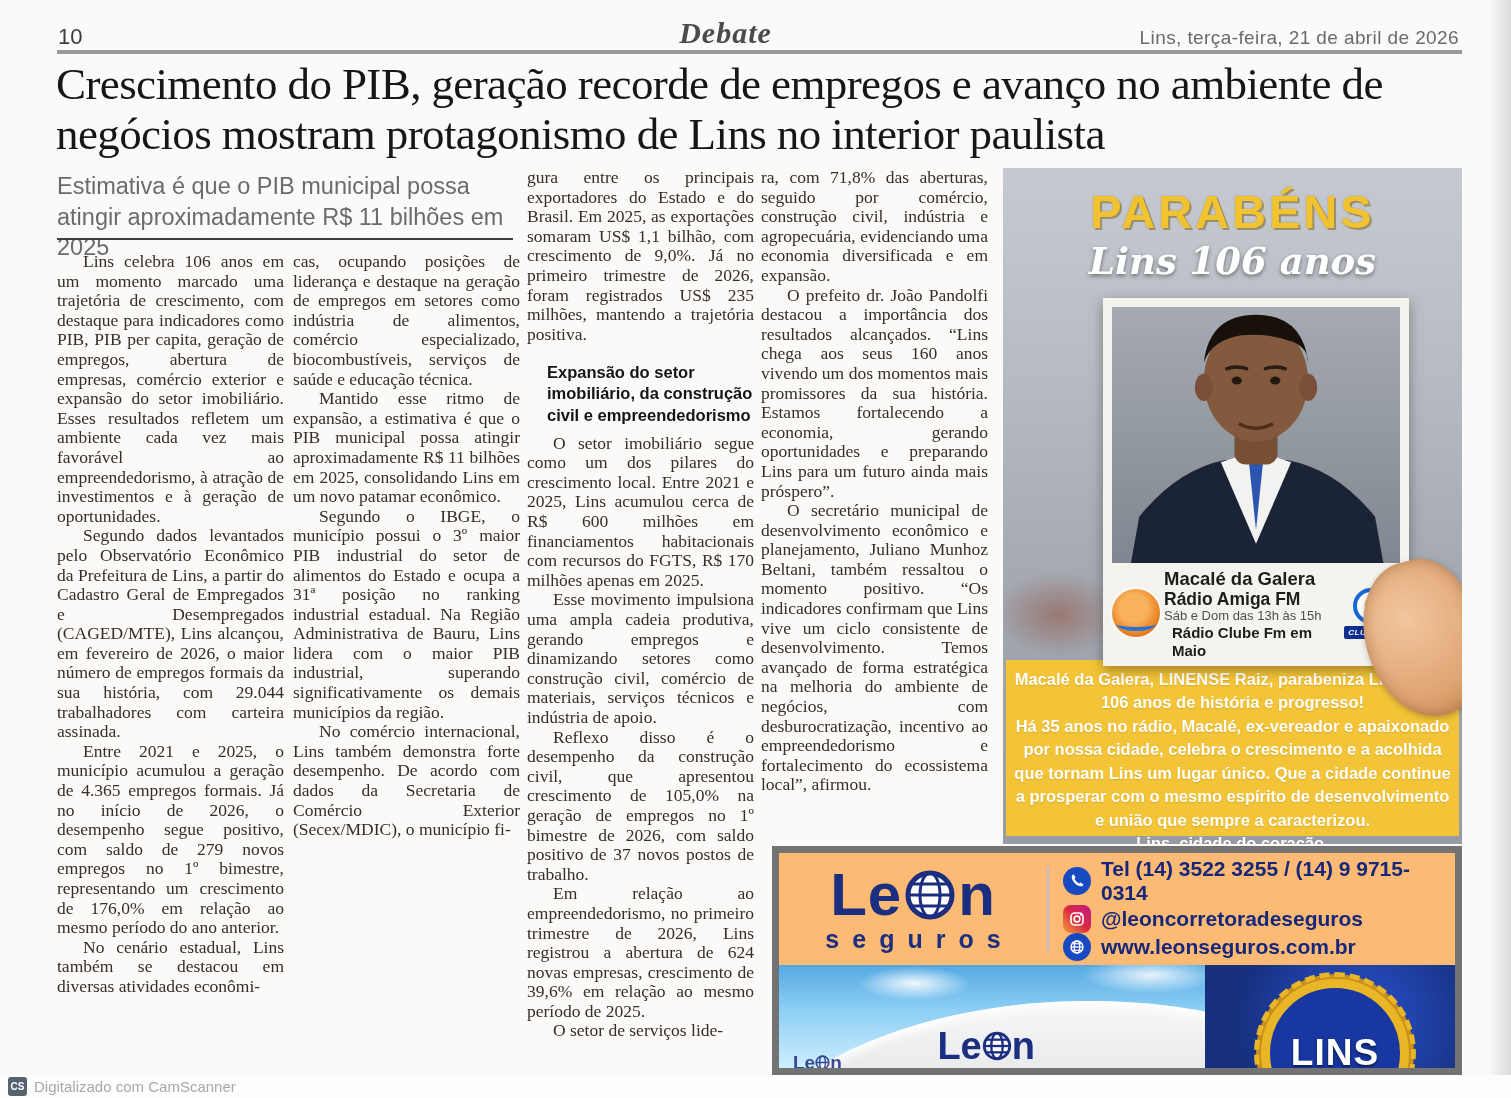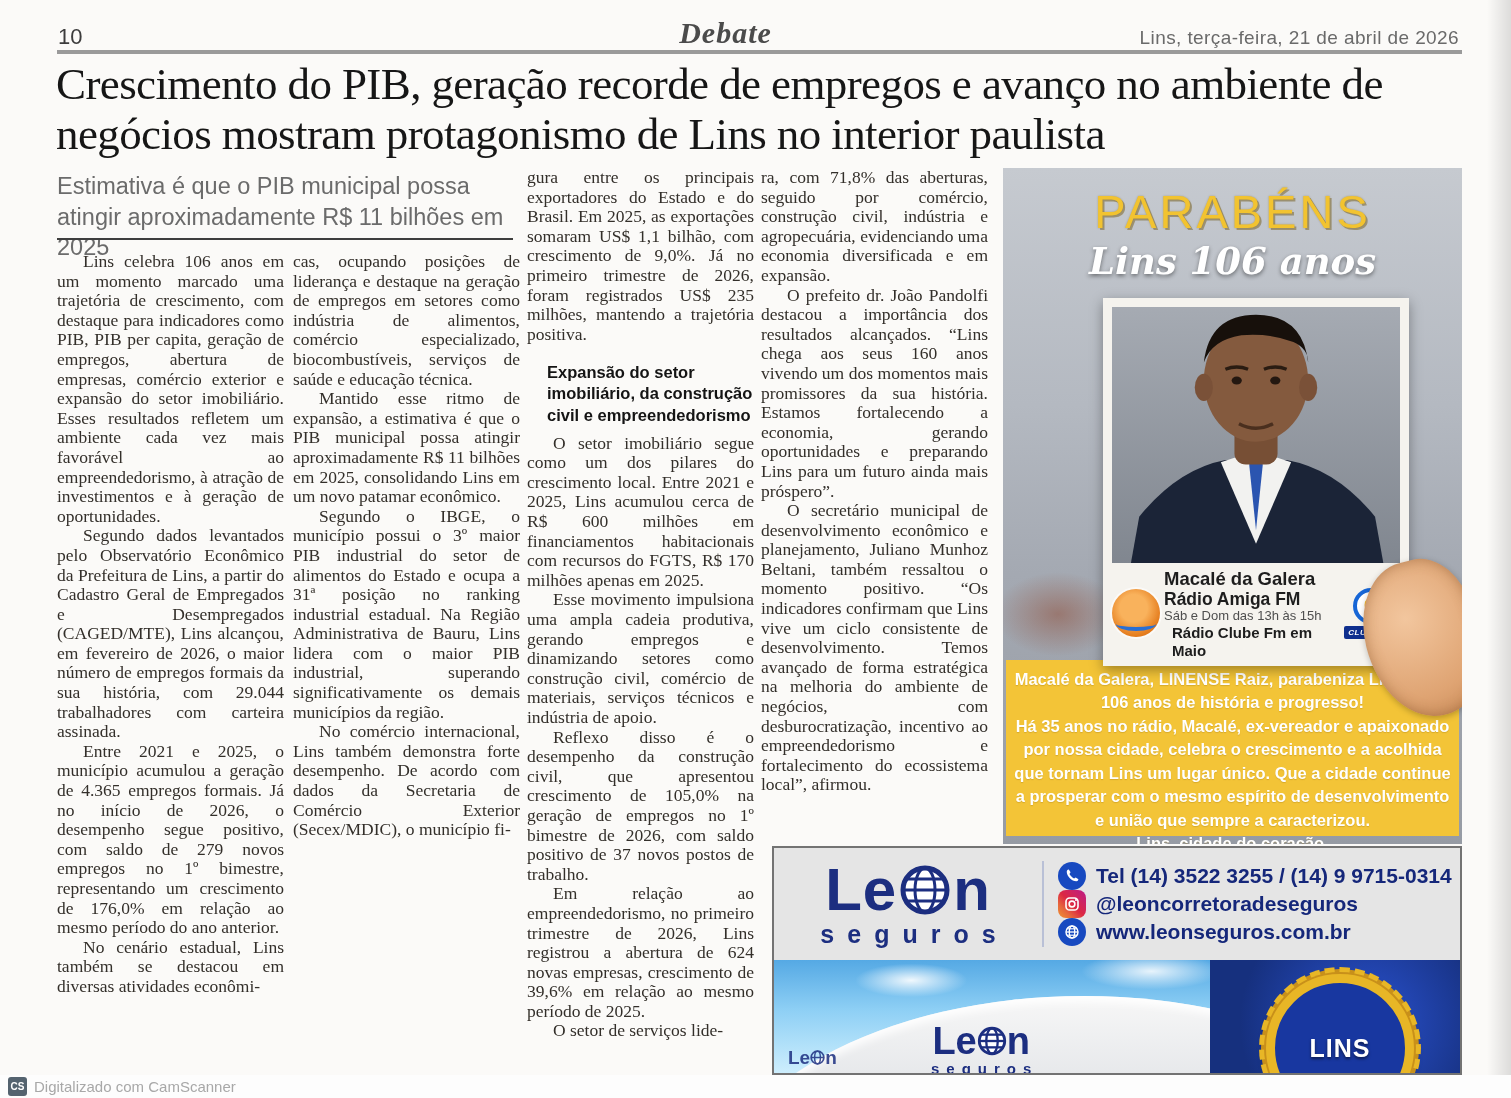--- a/index.html
+++ b/index.html
@@ -50,7 +50,7 @@
       radial-gradient(150px 80px at 55% 88%, rgba(70,80,95,.55), transparent 70%),
       linear-gradient(180deg,#c6cad0 0%, #b4b9c1 35%, #a4a9b2 60%, #969ba4 100%);
   }
-  .promo-title { margin-top:16px; text-align:center; font-weight:400; font-size:47px;
+  .promo-title { margin-top:16px; text-align:center; font-weight:700; font-size:47px;
     color:#F2C330; letter-spacing:3px;
     text-shadow:2px 2px 0 rgba(110,85,10,.45), 0 0 2px rgba(110,85,10,.4); }
   .promo-script { text-align:center; font-family:"DejaVu Serif", serif; font-style:italic;

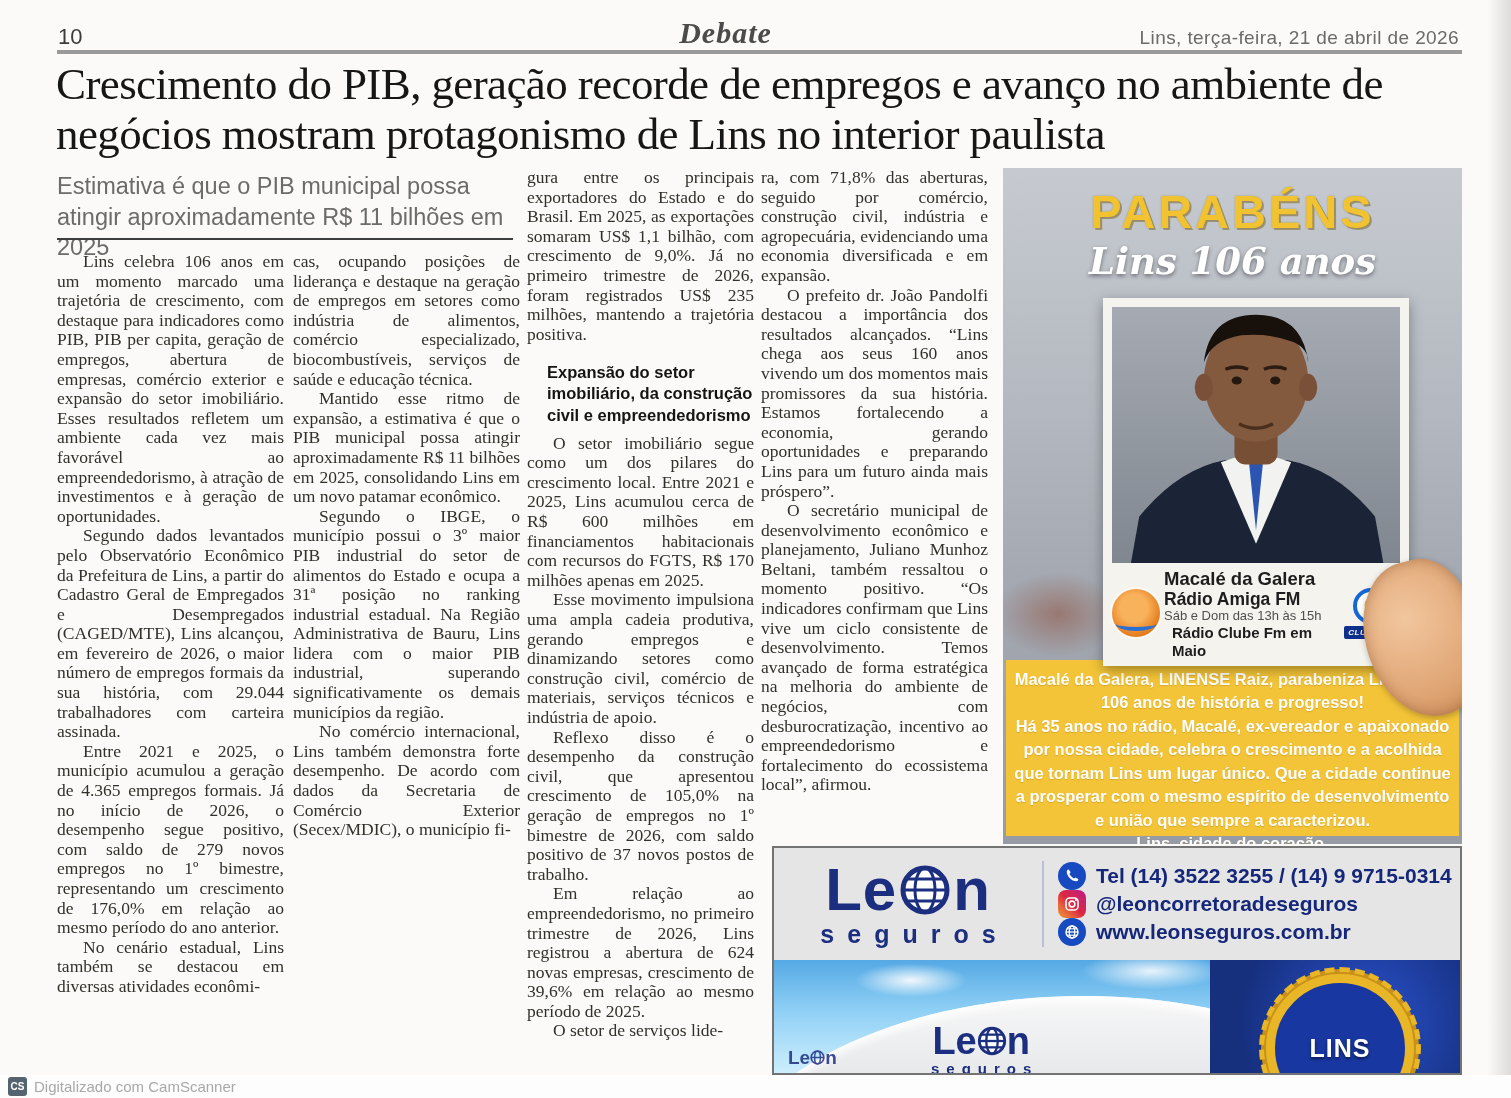--- a/index.html
+++ b/index.html
@@ -90,7 +90,7 @@
 
   
   .leon { position:absolute; left:772px; top:846px; width:690px; height:229px;
-    background:#e5e5e5; border:2px solid #737373; overflow:hidden; }
+    background:#fdba74; border:7px solid #737373; overflow:hidden; }
   .leon-top { height:112px; display:flex; align-items:center; }
   .leon-logo-block { width:268px; display:flex; flex-direction:column; align-items:center; }
   .leon-logo-row { display:flex; align-items:center; color:#1C2E80; font-weight:900;

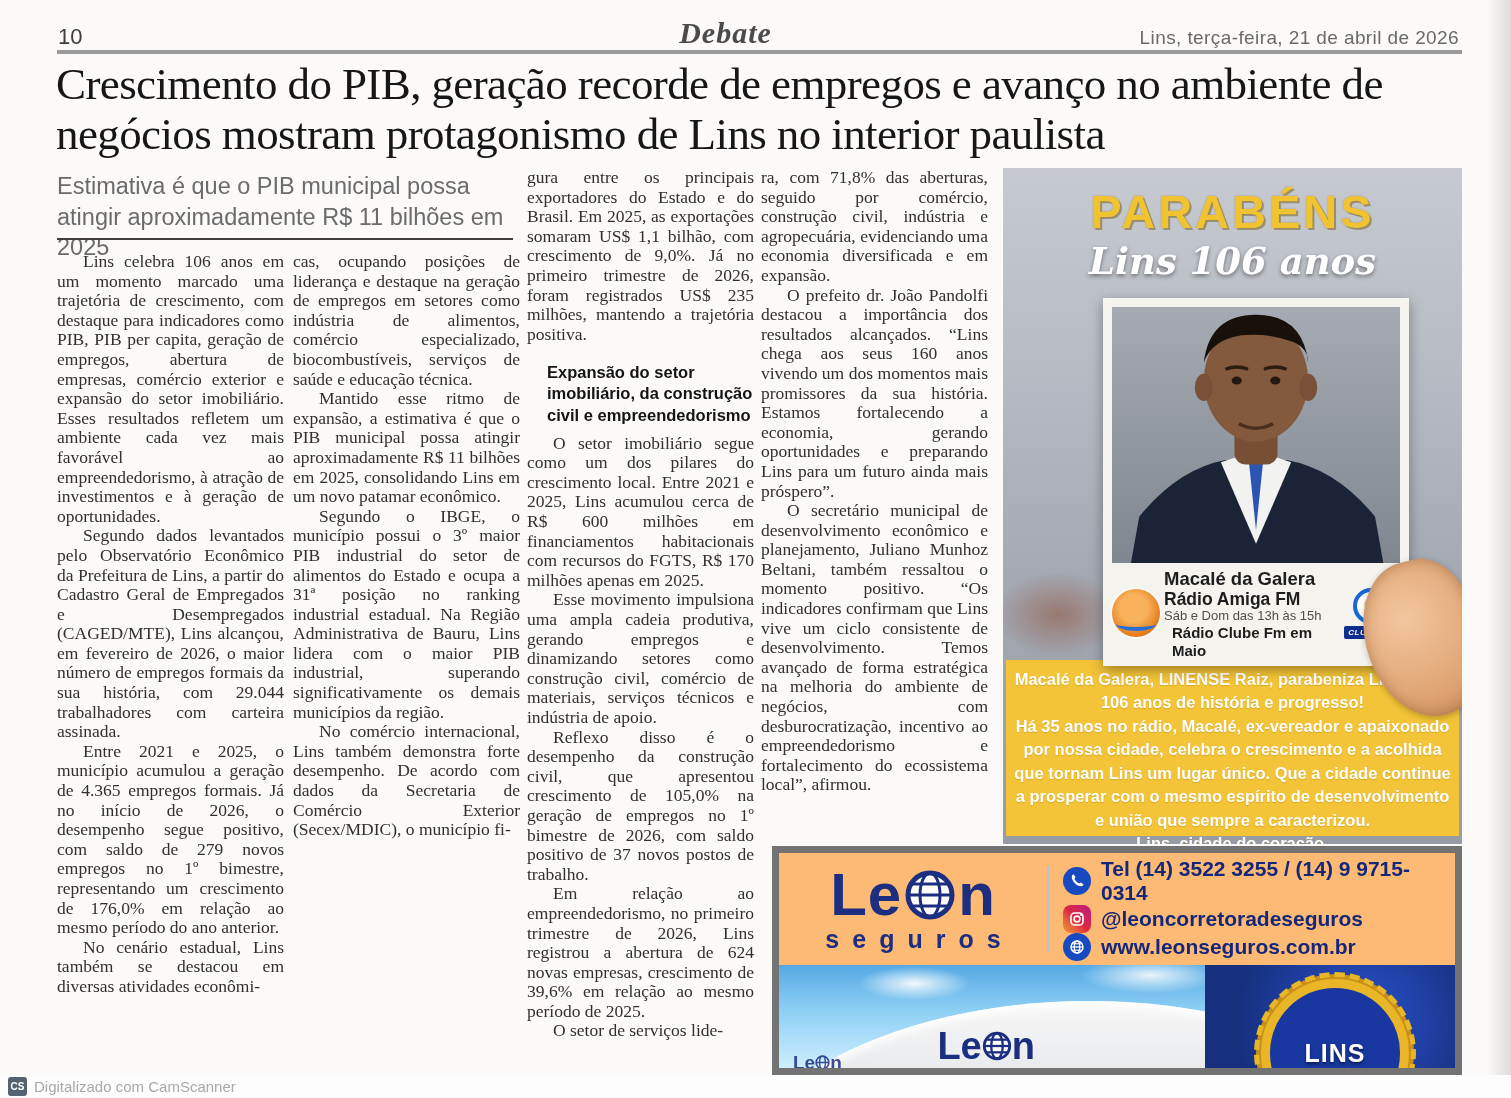--- a/index.html
+++ b/index.html
@@ -128,7 +128,7 @@
     display:flex; align-items:center; justify-content:center; }
   .lins-badge::before { content:""; position:absolute; inset:-16px; border-radius:50%;
     border:5px dashed #E8B626; }
-  .lins-badge span { color:#ffffff; font-weight:900; font-size:25px; letter-spacing:1px;
+  .lins-badge span { color:#ffffff; font-weight:900; font-size:37px; letter-spacing:1px;
     text-shadow:0 2px 3px rgba(0,0,0,.5); }
 
   

